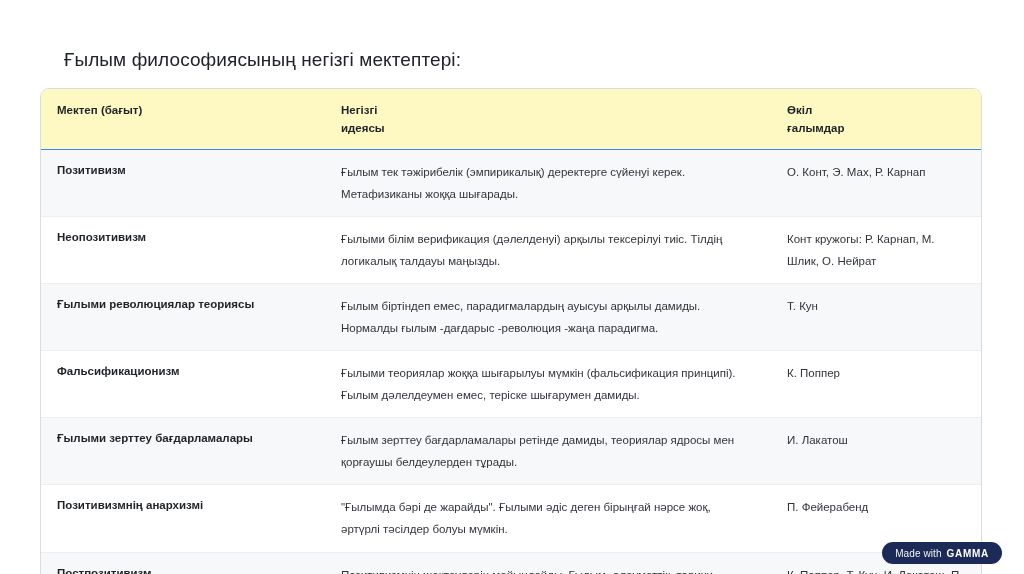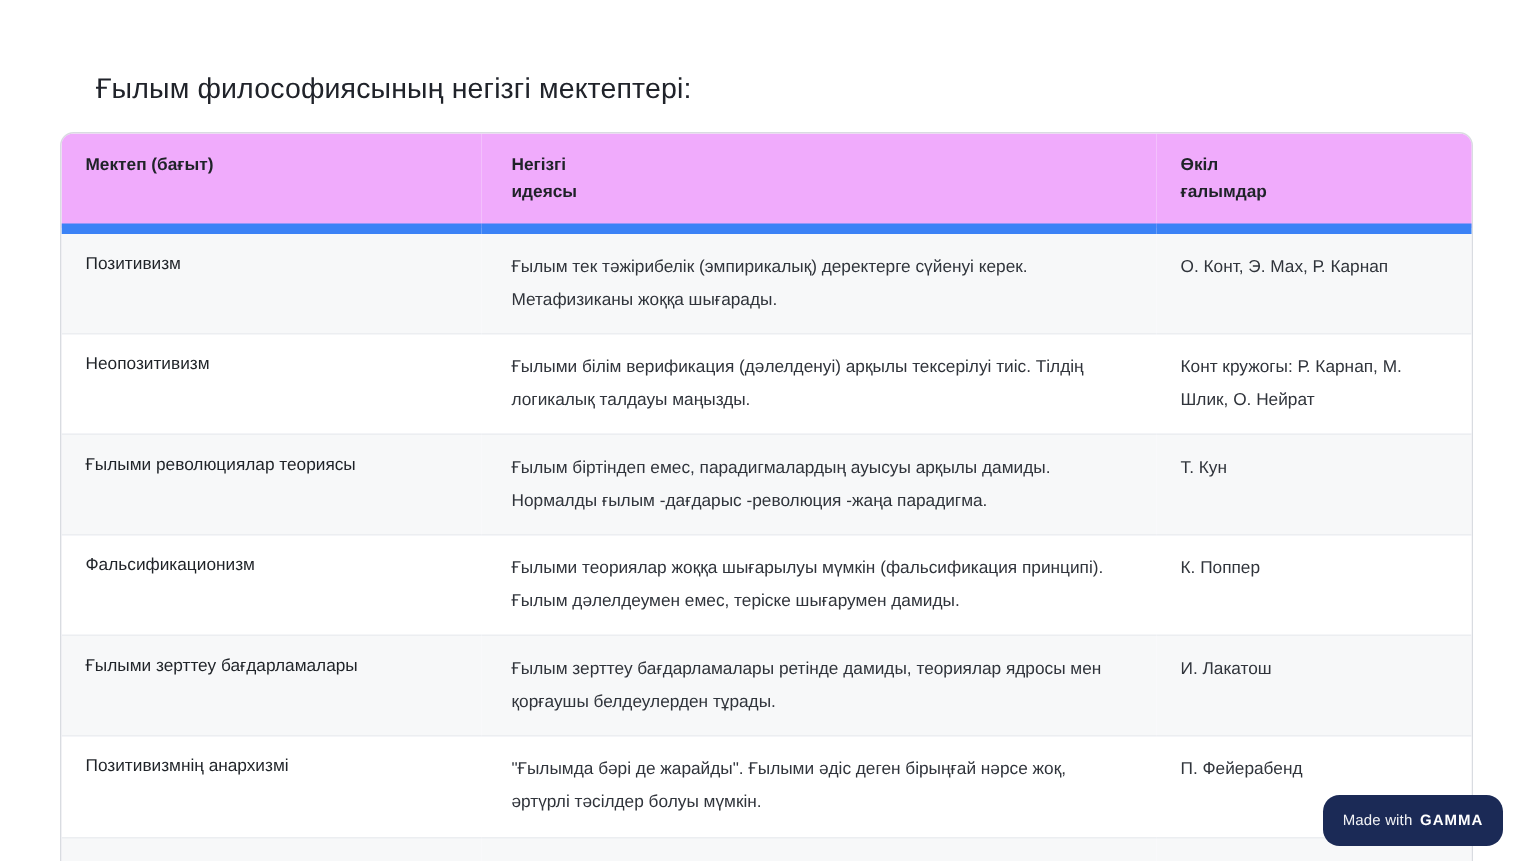--- a/index.html
+++ b/index.html
@@ -65,8 +65,8 @@
     color: #1f2328;
     line-height: 1.55;
     padding: 13px 14px 11px 14px;
-    background: #f0abfc;
-    border-bottom: 7px solid #3b82f6;
+    background: #fef9c3;
+    border-bottom: 1px solid #3b82f6;
     white-space: pre-line;
   }
   table.schools thead th.col-school  { padding-left: 16px; }

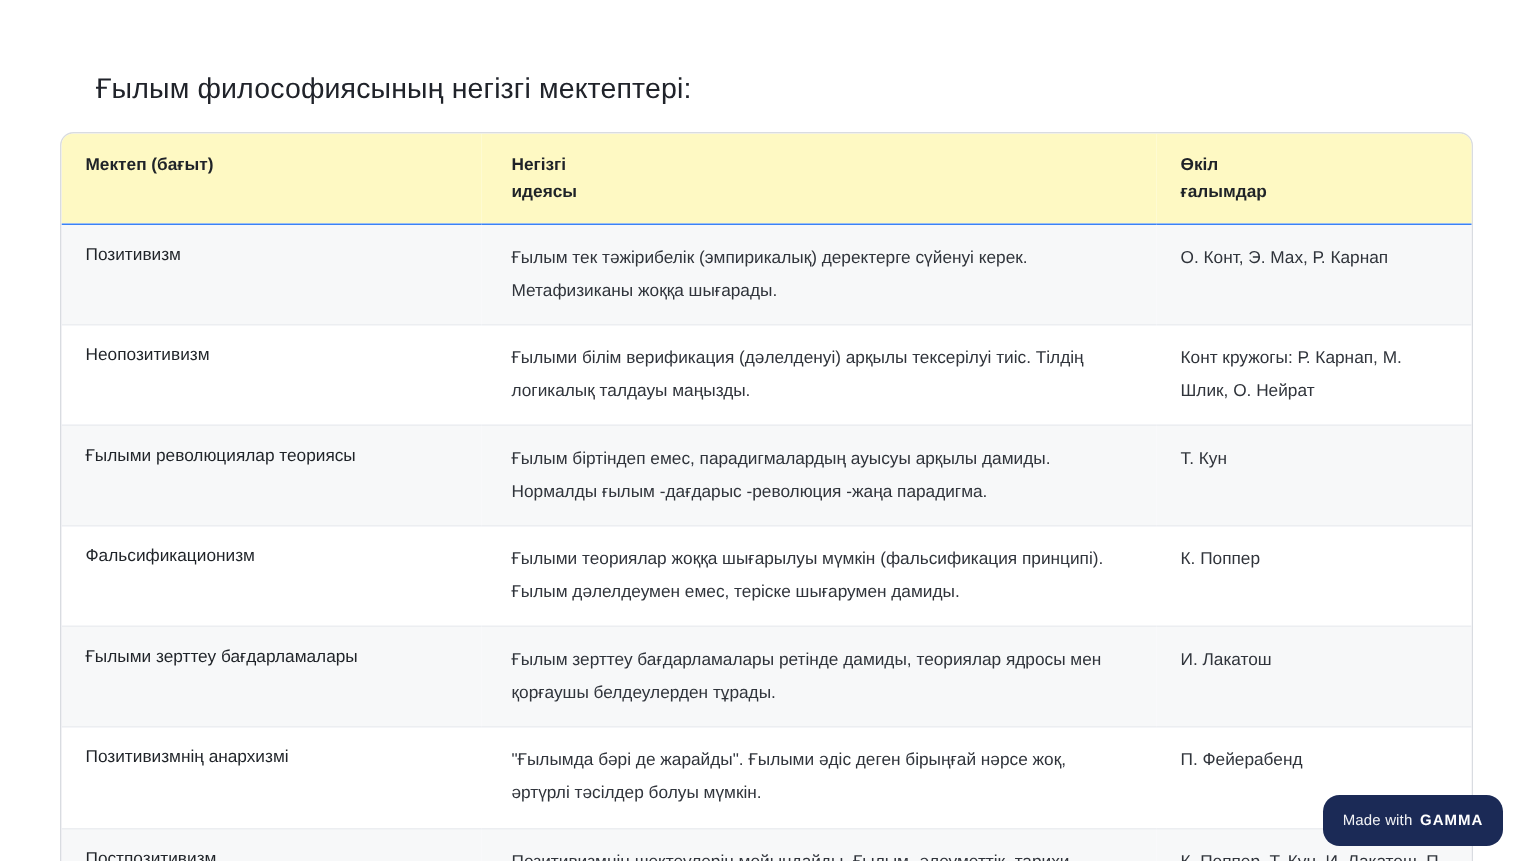--- a/index.html
+++ b/index.html
@@ -82,7 +82,7 @@
     border-bottom: 1px solid #eceef1;
   }
   table.schools tbody td.col-school {
-    font-weight: 400;
+    font-weight: 700;
     color: #1f2328;
     padding-left: 16px;
     line-height: 1.62;

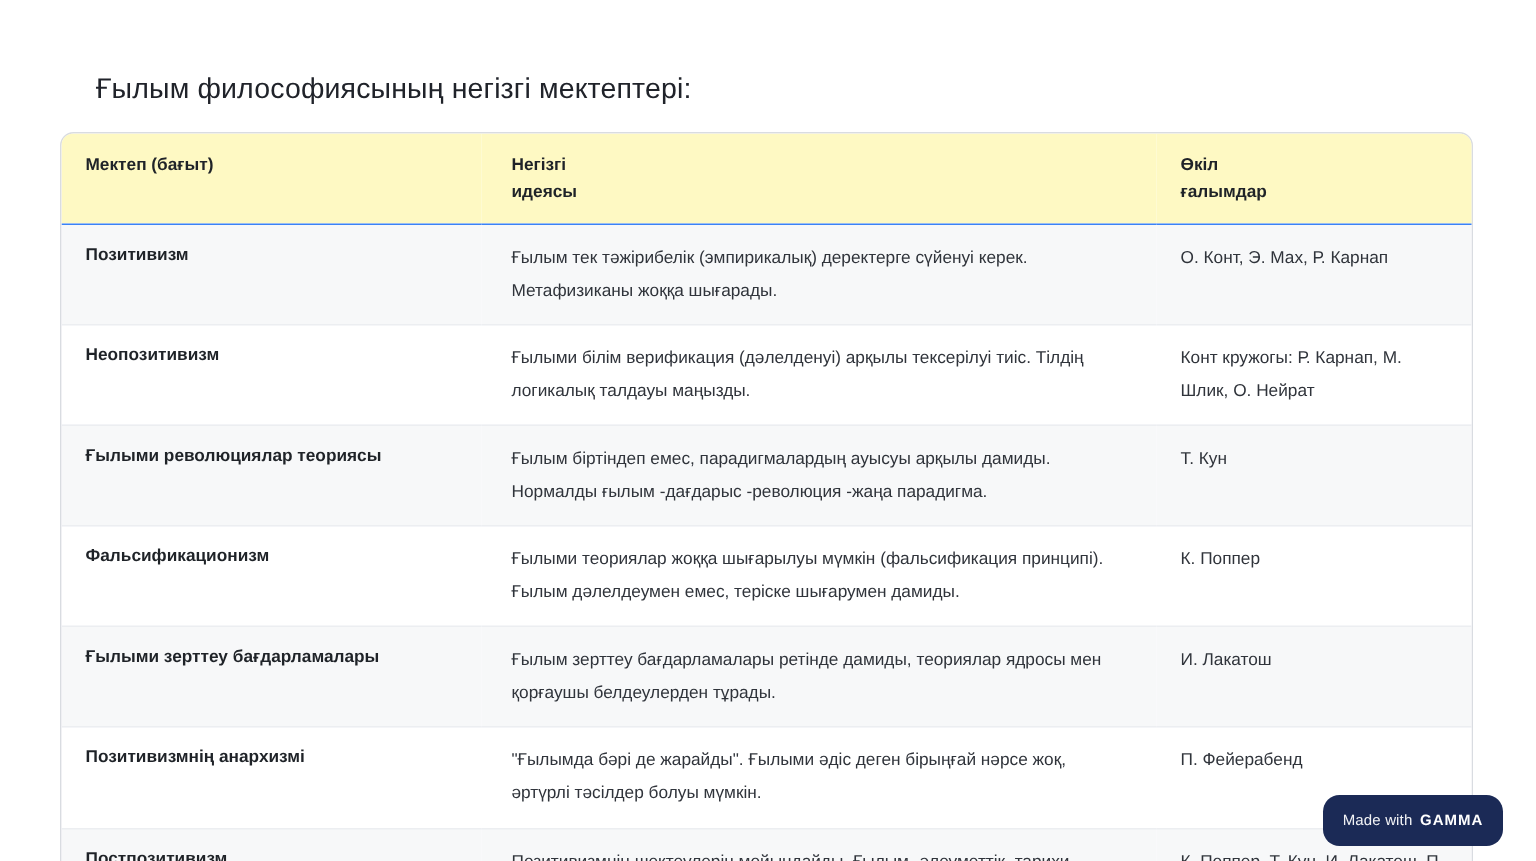--- a/index.html
+++ b/index.html
@@ -101,7 +101,7 @@
     display: inline-flex;
     align-items: center;
     gap: 5px;
-    height: 34px;
+    height: 22px;
     padding: 0 13px;
     border-radius: 11px;
     background: #1b2a56;

